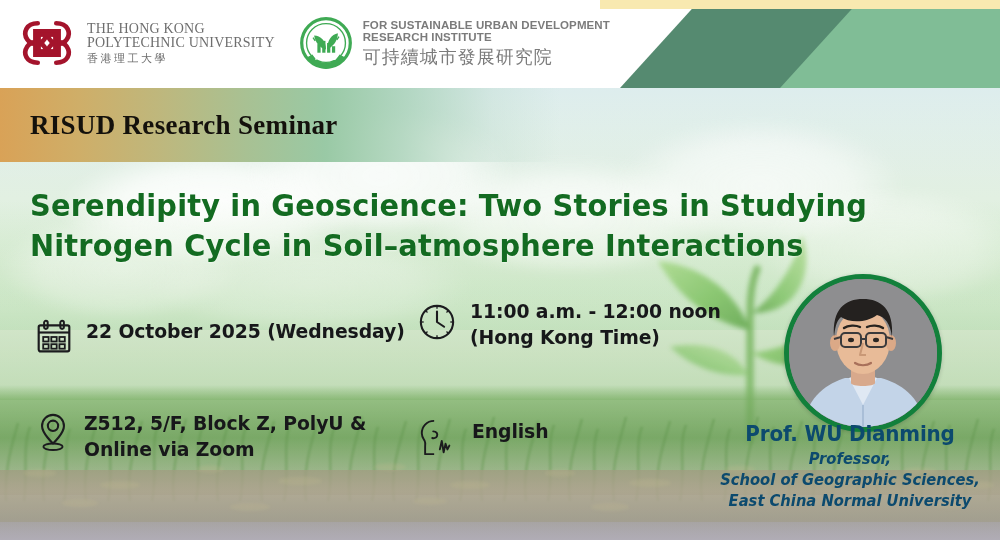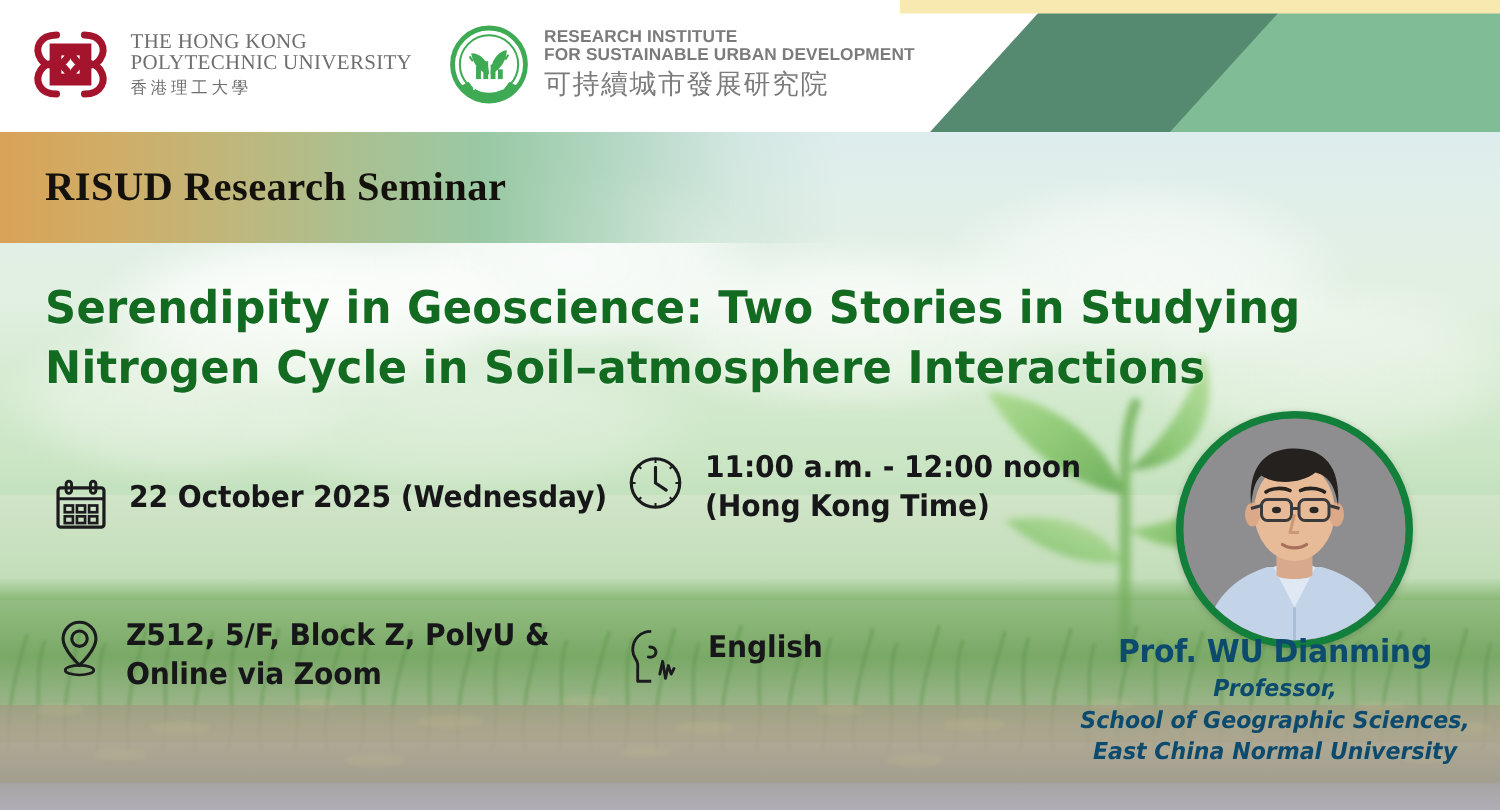--- a/index.html
+++ b/index.html
@@ -395,8 +395,8 @@
           <text x="50" y="81" font-family="Liberation Sans, sans-serif" font-size="13" font-weight="bold" fill="#ffffff" text-anchor="middle">RISUD</text>
         </svg>
         <div class="risud-text">
+          <div class="risud-en">FOR SUSTAINABLE URBAN DEVELOPMENT</div>
           <div class="risud-en">RESEARCH INSTITUTE</div>
-          <div class="risud-en">FOR SUSTAINABLE URBAN DEVELOPMENT</div>
           <div class="risud-zh">可持續城市發展研究院</div>
         </div>
       </div>

